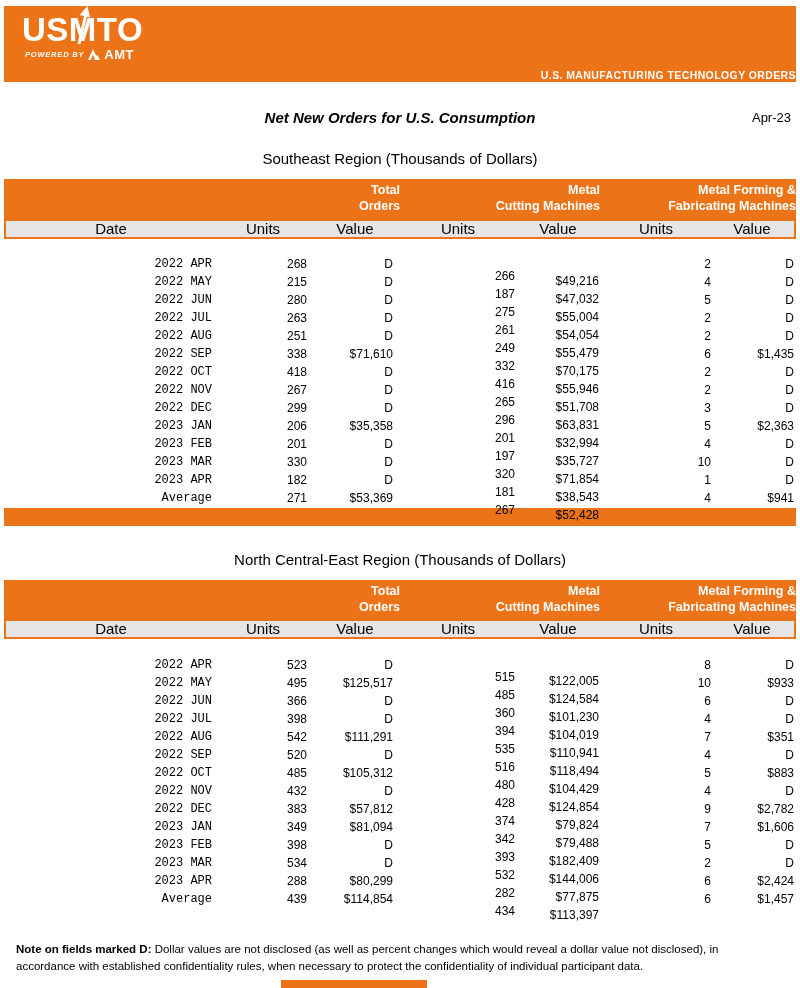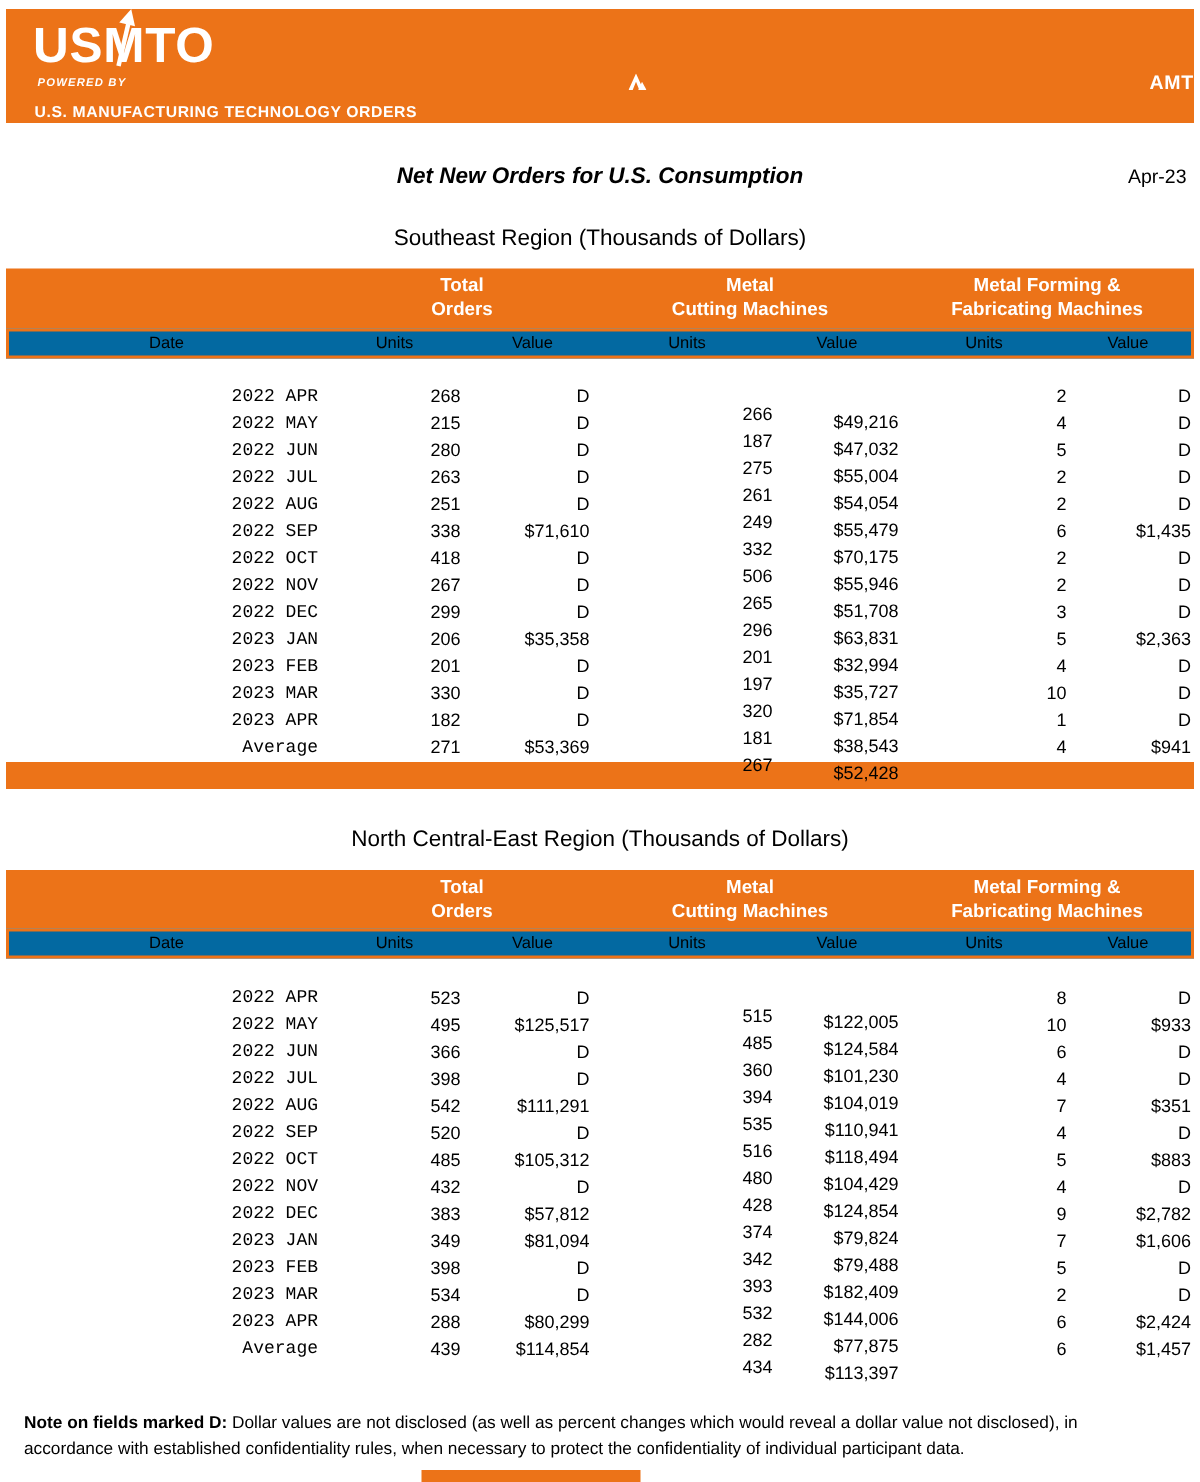--- a/index.html
+++ b/index.html
@@ -27,7 +27,6 @@
   .powered {
     margin: 1px 0 0 3px; display: flex; align-items: center; gap: 4px;
     color: #fff;
-    justify-content: space-between;
   }
   .powered-label { font-size: 7.5px; font-weight: bold; font-style: italic; letter-spacing: 0.8px; }
   .amt-mark { display: inline-block; }

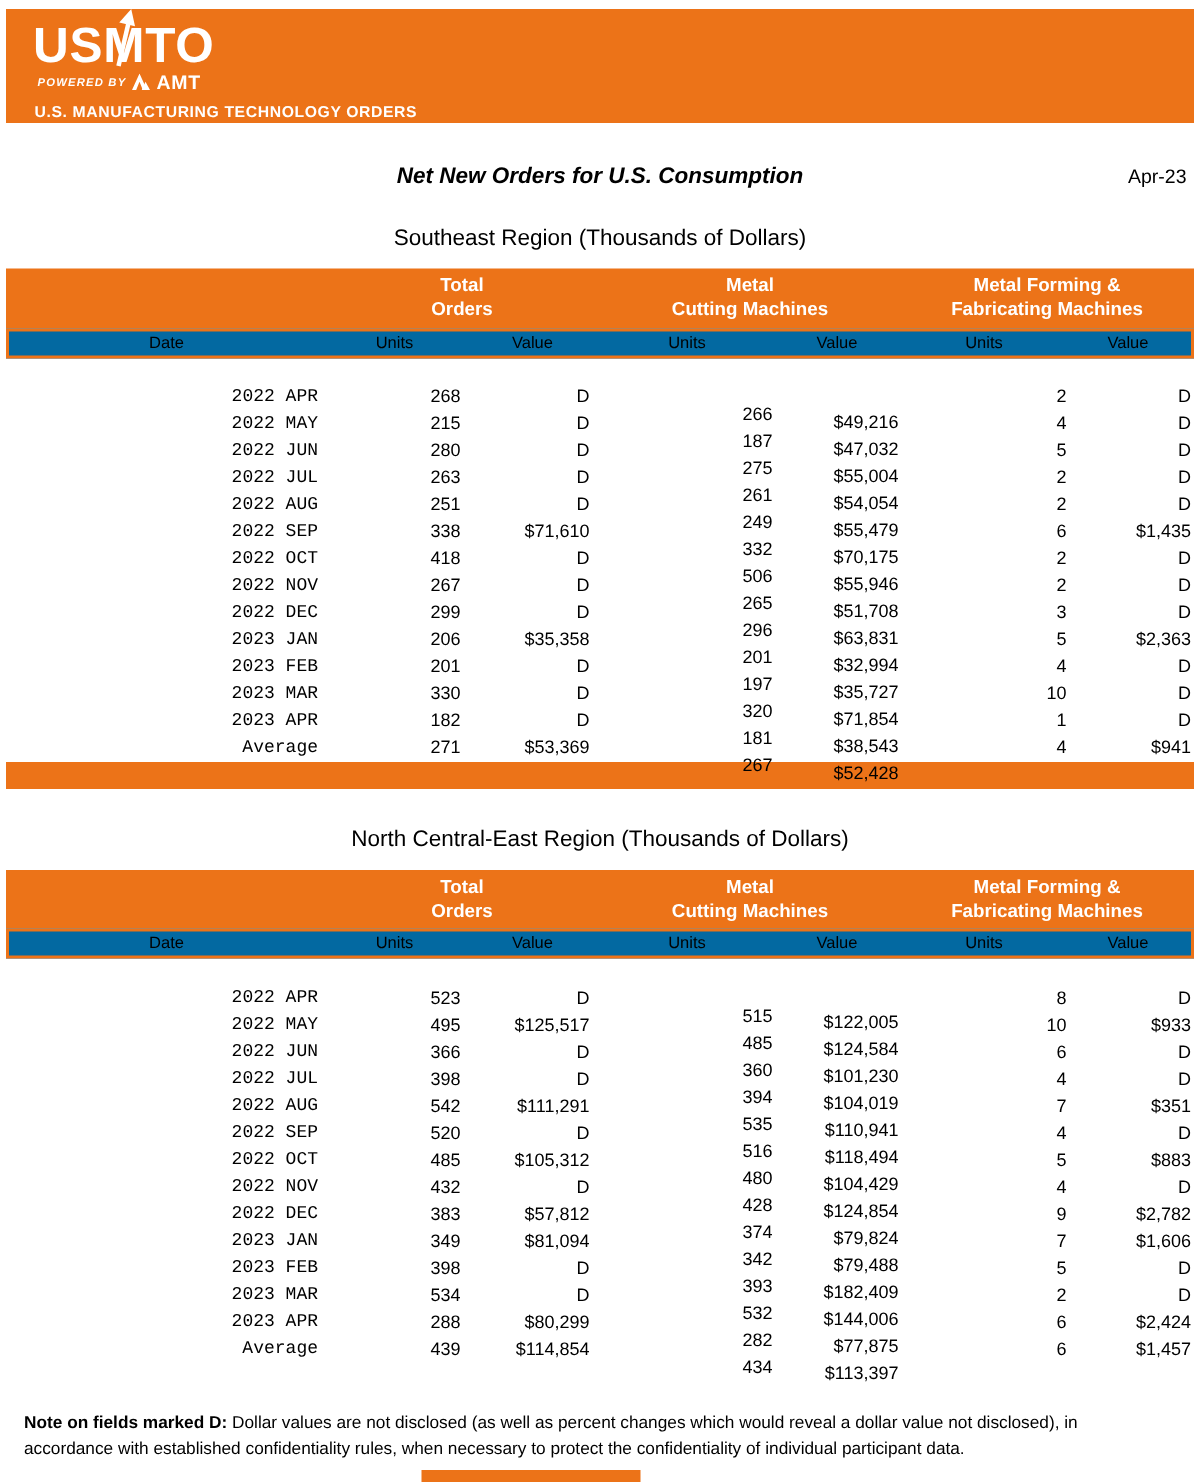--- a/index.html
+++ b/index.html
@@ -33,7 +33,7 @@
   .amt-text { font-size: 13px; font-weight: 800; letter-spacing: 0.5px; }
   .tagline {
     margin: 7px 0 0 1px; color: #fff; font-size: 10.5px;
-    font-weight: bold; letter-spacing: 0.4px;
+    font-weight: bold; letter-spacing: 0.4px; text-align: right;
   }
 
   

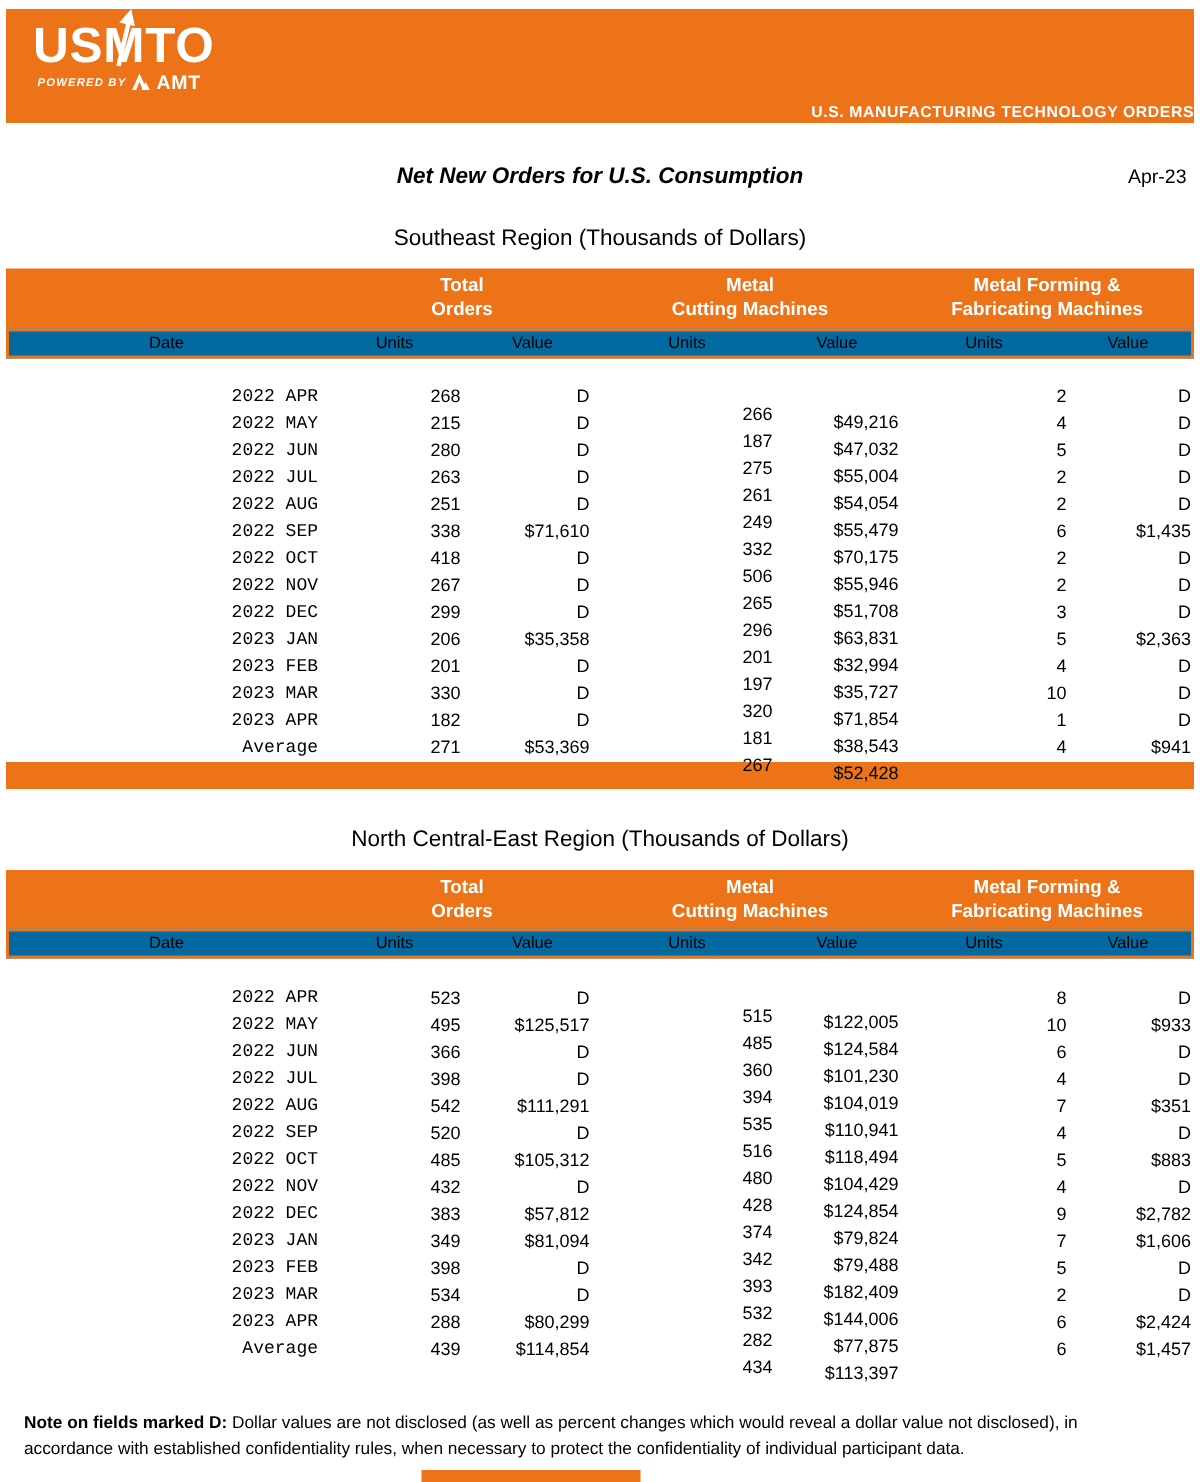--- a/index.html
+++ b/index.html
@@ -47,7 +47,7 @@
   .band {
     display: grid; grid-template-columns: 212px 184px 200px 196px;
     background: var(--orange); color: #fff;
-    font-size: 12.5px; font-weight: bold; text-align: center;
+    font-size: 12.5px; font-weight: bold; text-align: right;
     padding: 3px 0 4px 0; line-height: 1.3;
   }
   .band .gcell { white-space: pre-line; }

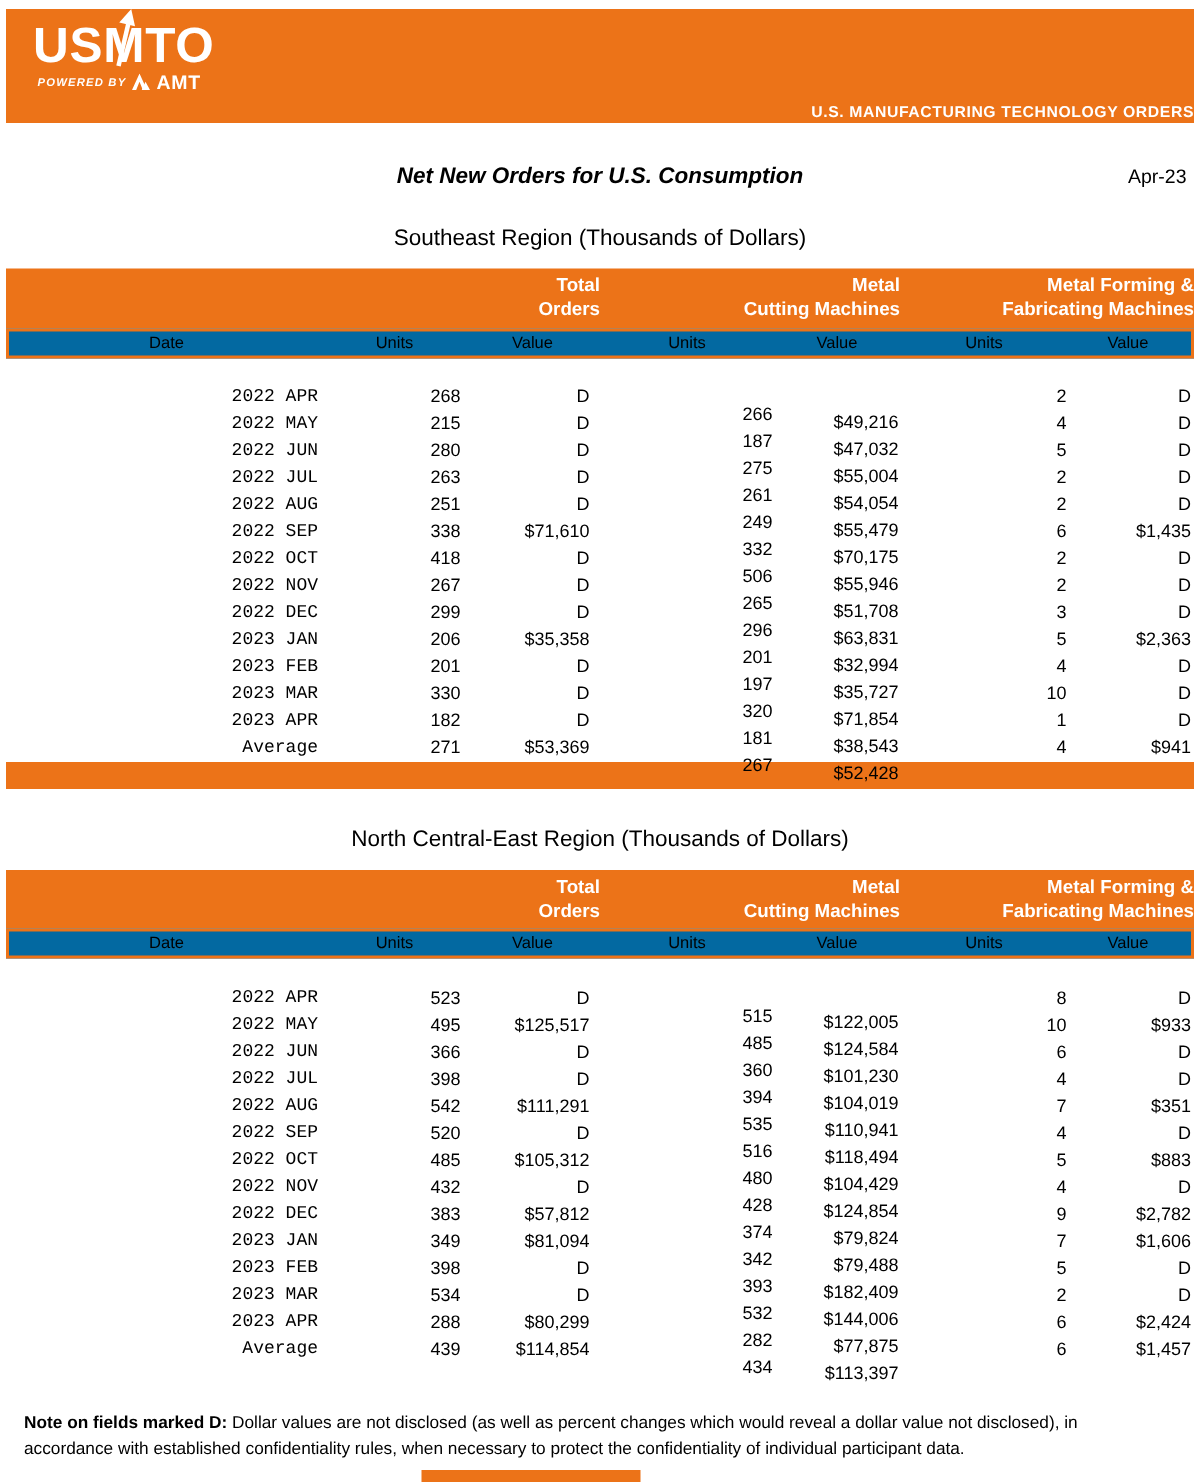--- a/index.html
+++ b/index.html
@@ -53,8 +53,8 @@
   .band .gcell { white-space: pre-line; }
   .subhead {
     display: grid; grid-template-columns: 210px 94px 90px 116px 84px 112px 80px;
-    border: 2px solid var(--orange); background: #0369a1;
-    font-size: 11px; line-height: 16px; text-align: center;
+    border: 2px solid var(--orange); background: #e5e5e5;
+    font-size: 15px; line-height: 16px; text-align: center;
   }
   .rows { padding-top: 2px; }
   .trow {

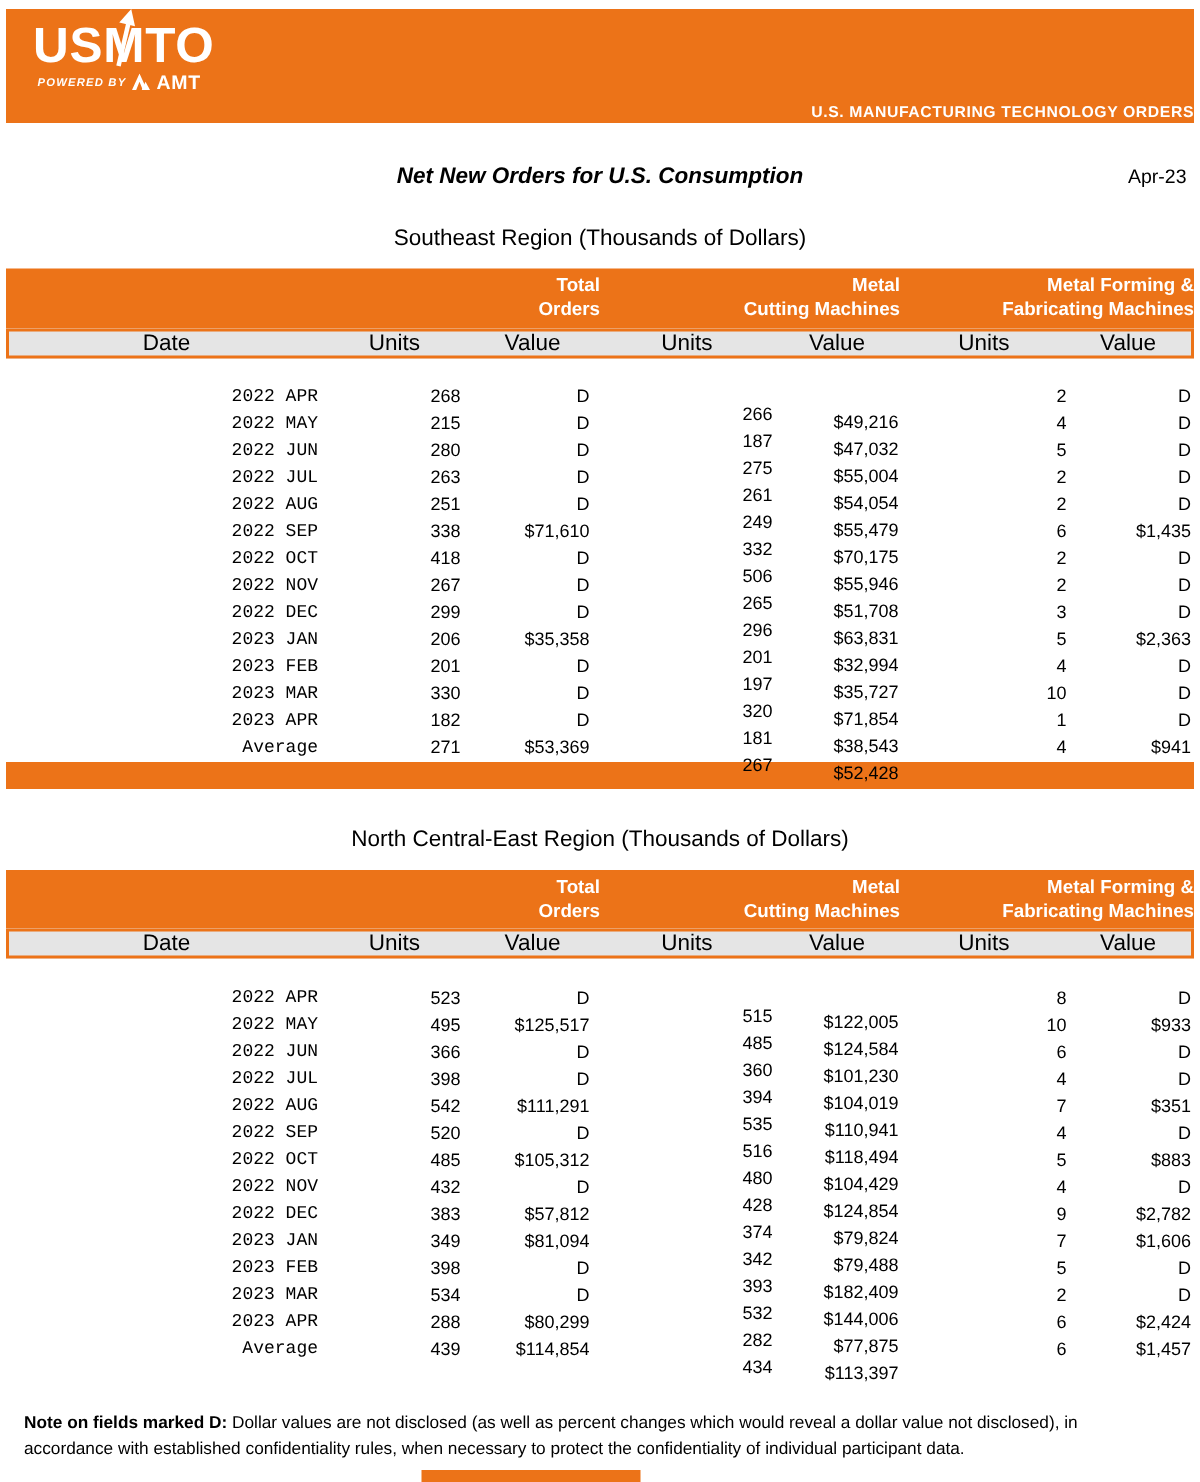--- a/index.html
+++ b/index.html
@@ -186,7 +186,7 @@
         <div class="cell c0">2022 OCT</div>
         <div class="cell c1">418</div>
         <div class="cell c2">D</div>
-        <div class="cell c3">506</div>
+        <div class="cell c3">416</div>
         <div class="cell c4">$55,946</div>
         <div class="cell c5">2</div>
         <div class="cell c6">D</div>

